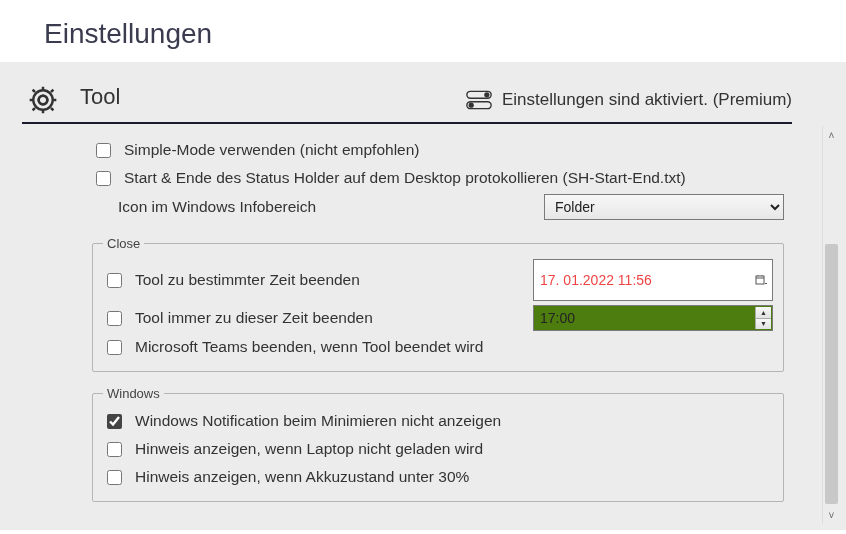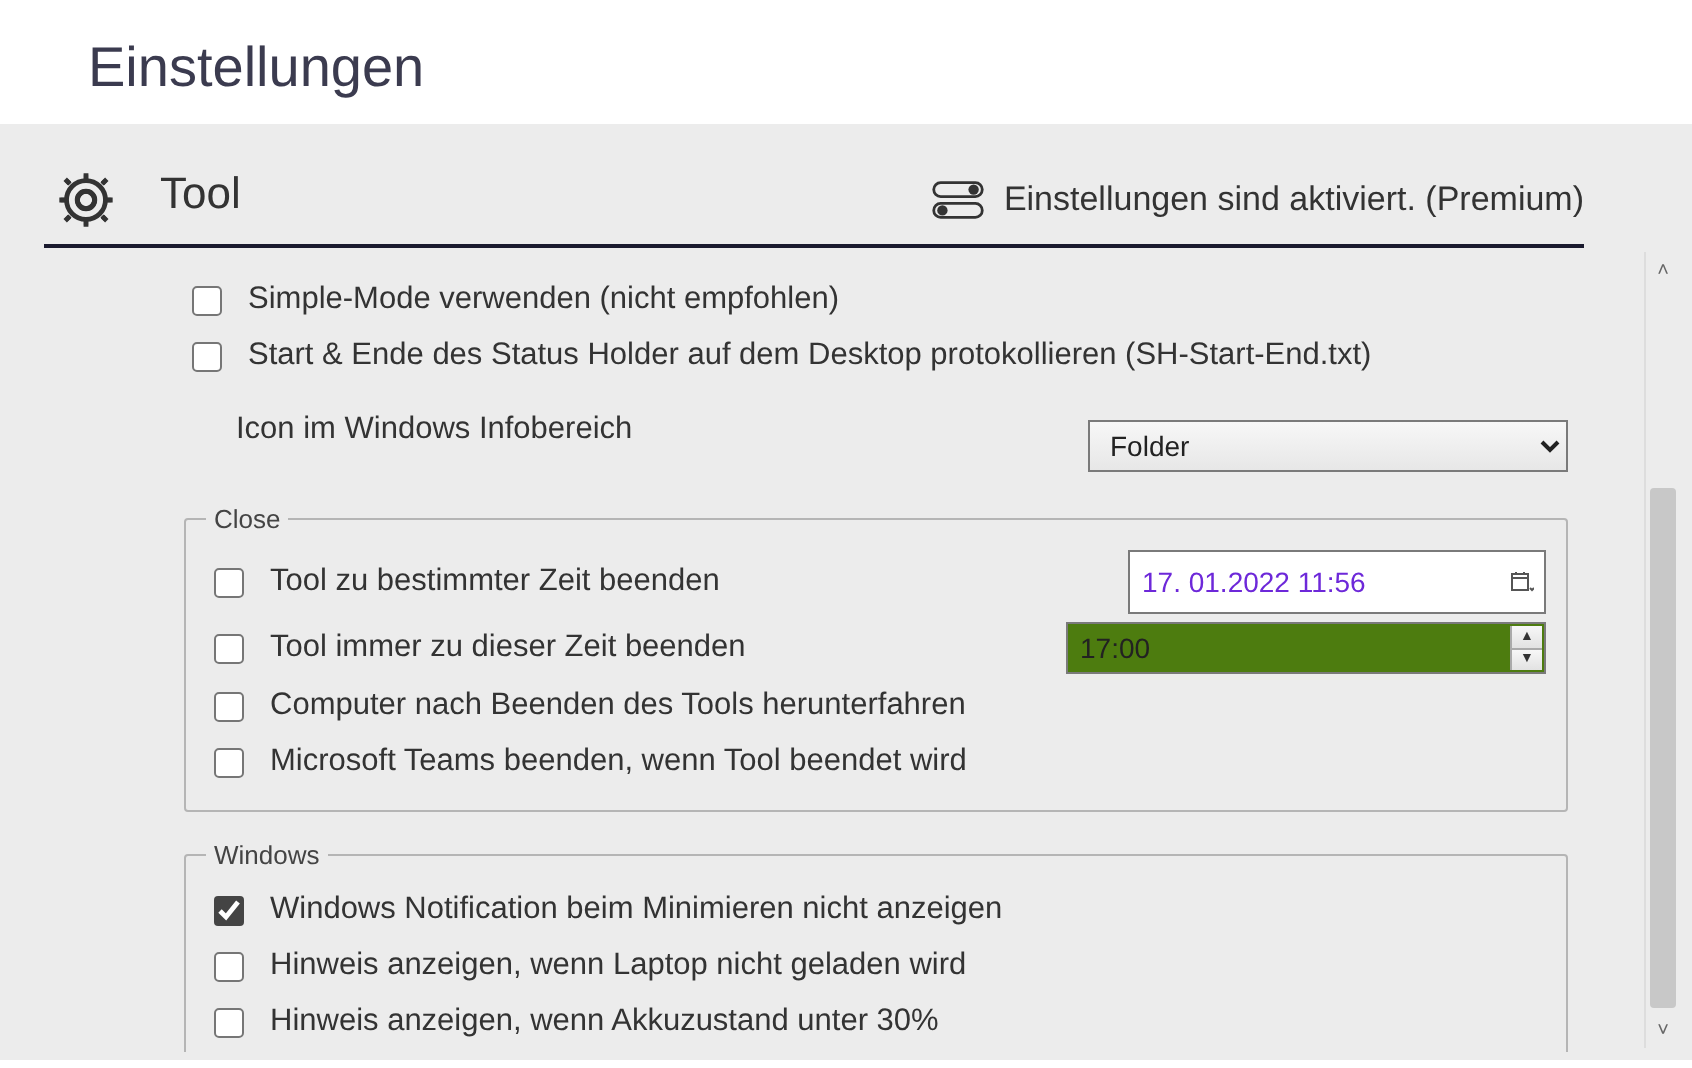--- a/index.html
+++ b/index.html
@@ -120,7 +120,6 @@
     border: 1px solid #7a7a7a;
     background: linear-gradient(#f7f7f7,#e7e7e7);
     color: #222;
-    margin-top: 16px;
   }
   .date-field {
     position: relative;

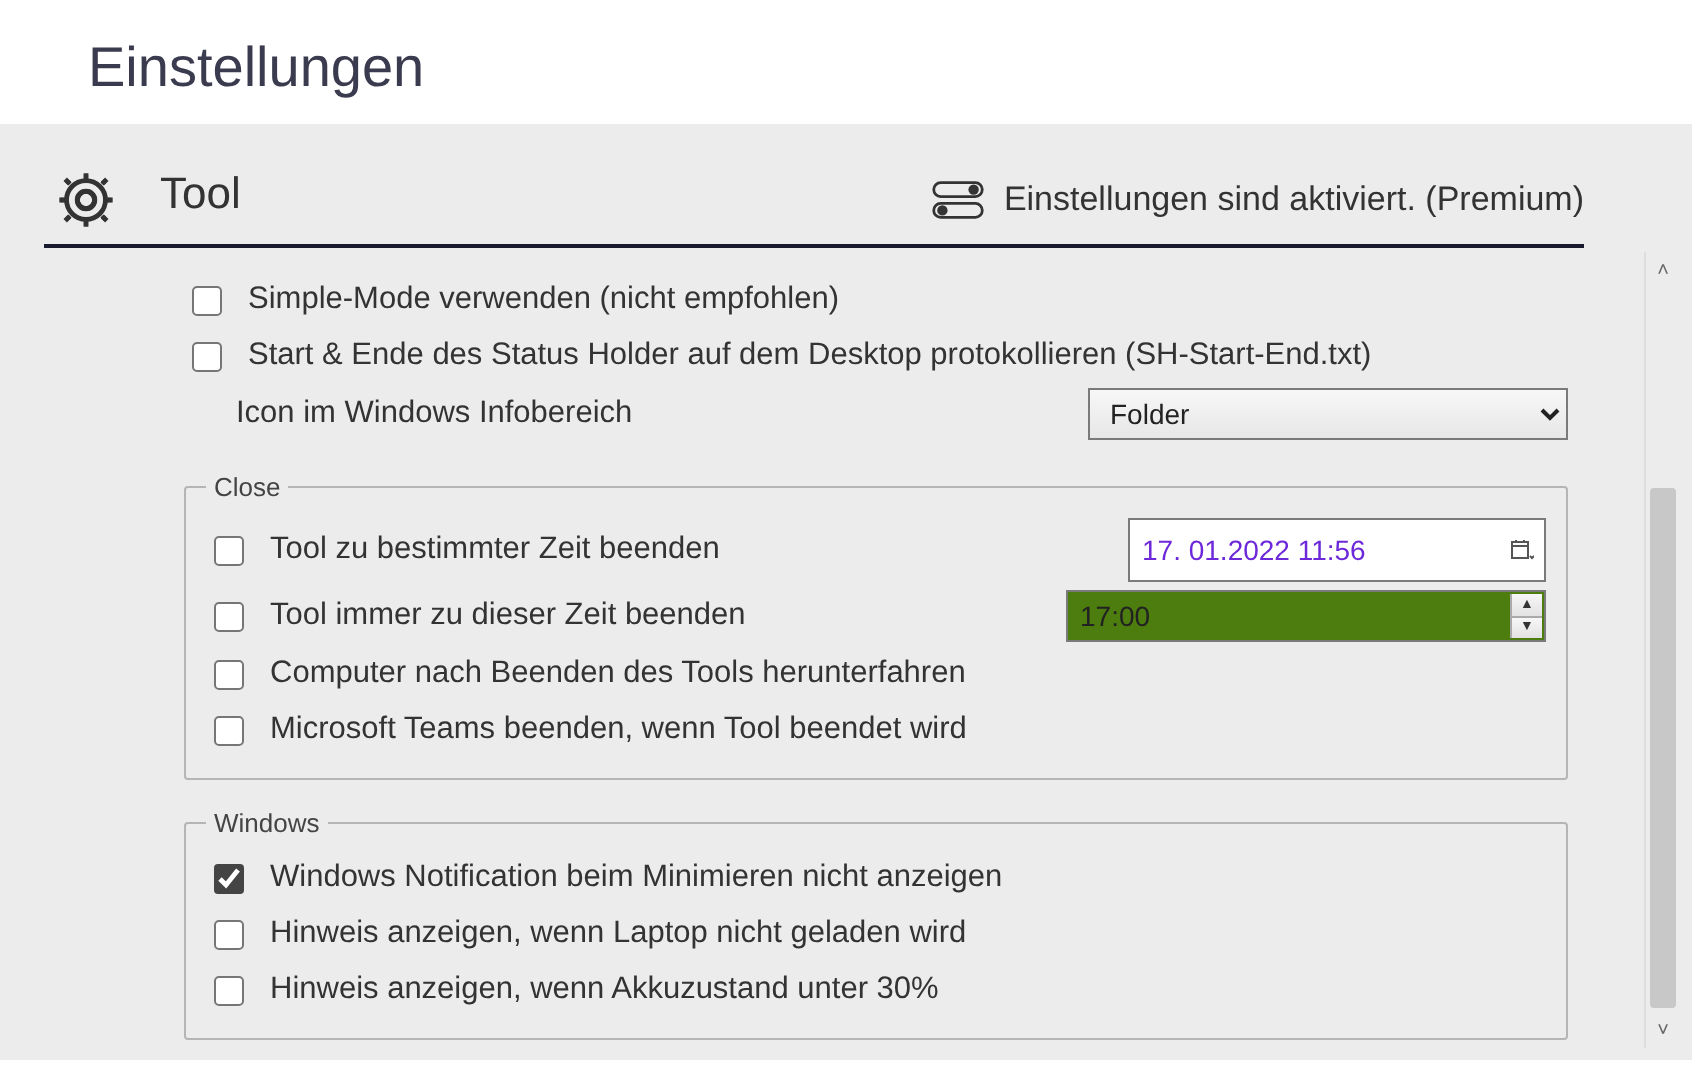--- a/index.html
+++ b/index.html
@@ -124,15 +124,14 @@
   .date-field {
     position: relative;
     width: 100%;
-    height: 32px;
+    height: 42px;
     border: 1px solid #7a7a7a;
     background: #fff;
     display: flex;
     align-items: center;
     padding: 0 22px 0 6px;
     font-size: 14px;
-    color: #6d28d9;
-    margin-left: 31px;
+    color: #ef4444;
   }
   .date-field .cal-btn {
     position: absolute;

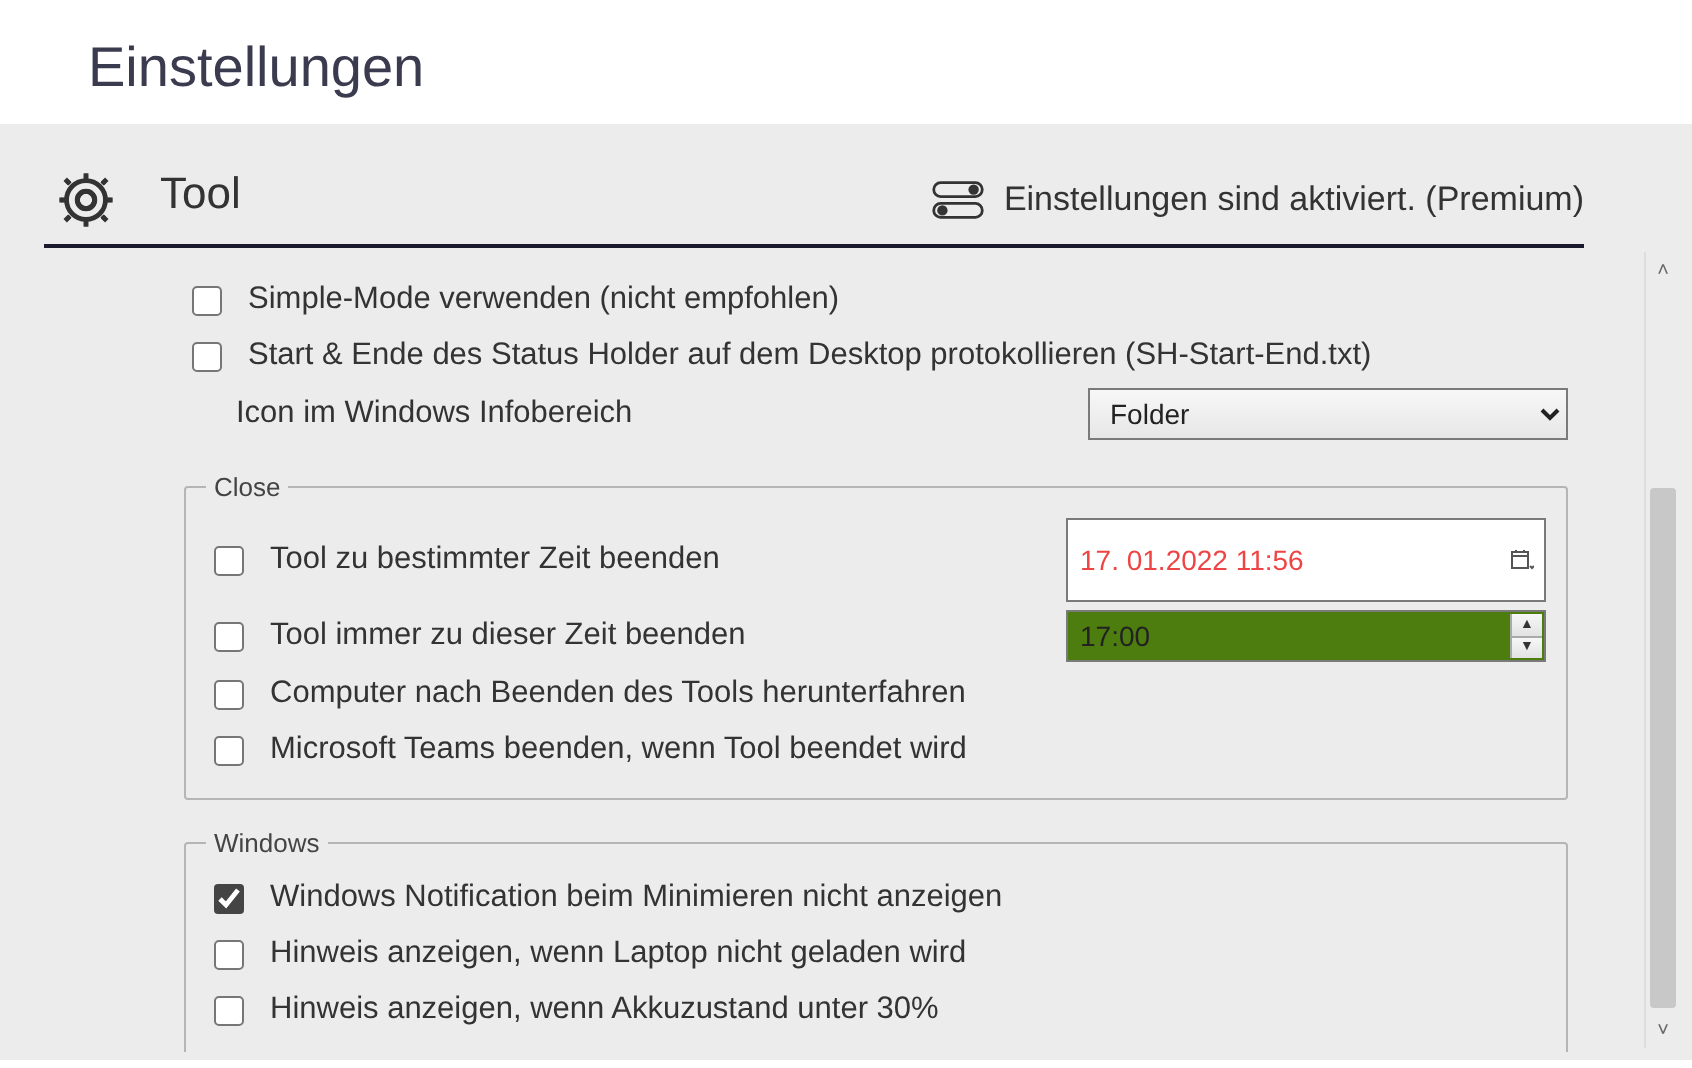--- a/index.html
+++ b/index.html
@@ -305,12 +305,6 @@
           </div>
         </div>
 
-        <div class="row">
-          <label class="check">
-            <input type="checkbox" style="">
-            <span>Computer nach Beenden des Tools herunterfahren</span>
-          </label>
-        </div>
 
         <div class="row">
           <label class="check">

